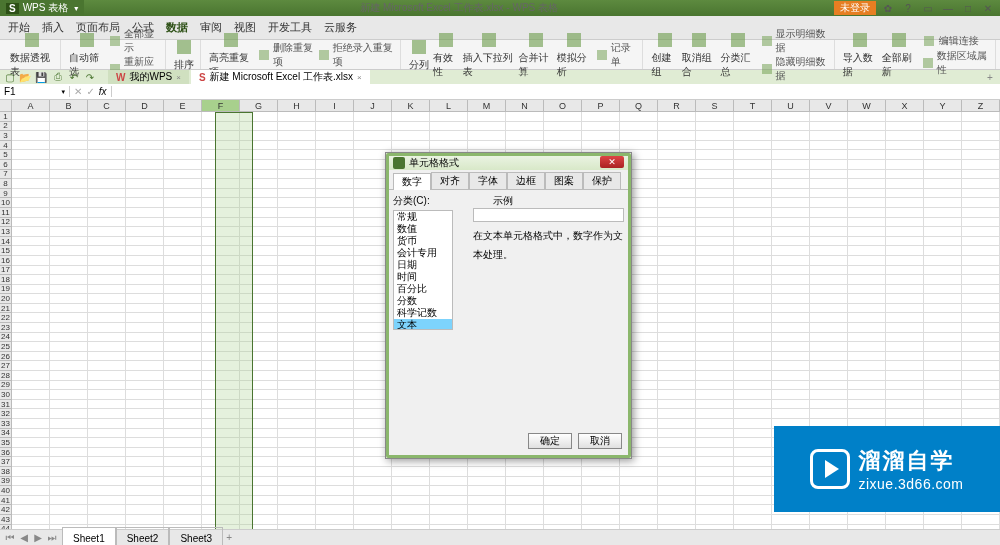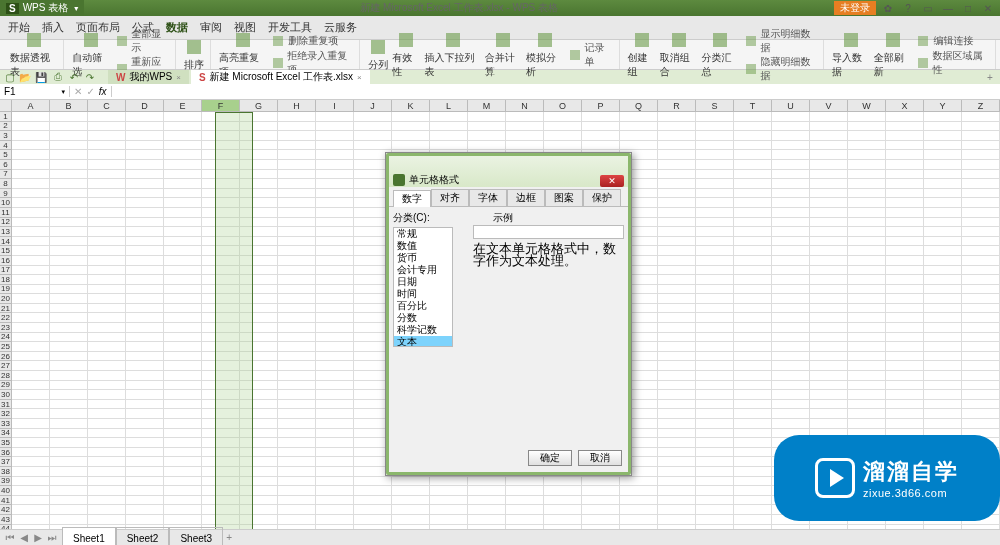--- a/index.html
+++ b/index.html
@@ -191,7 +191,7 @@
         </div>
         <div class="ribbon-label">高亮重复项</div>
       </div>
-      <div style="display: flex; flex-direction: column; gap: 0px;">
+      <div style="display: flex; flex-direction: row; gap: 0px;">
         <div class="ribbon-btn-h">
           <span class="ribbon-icon">
             <svg width="10" height="10">

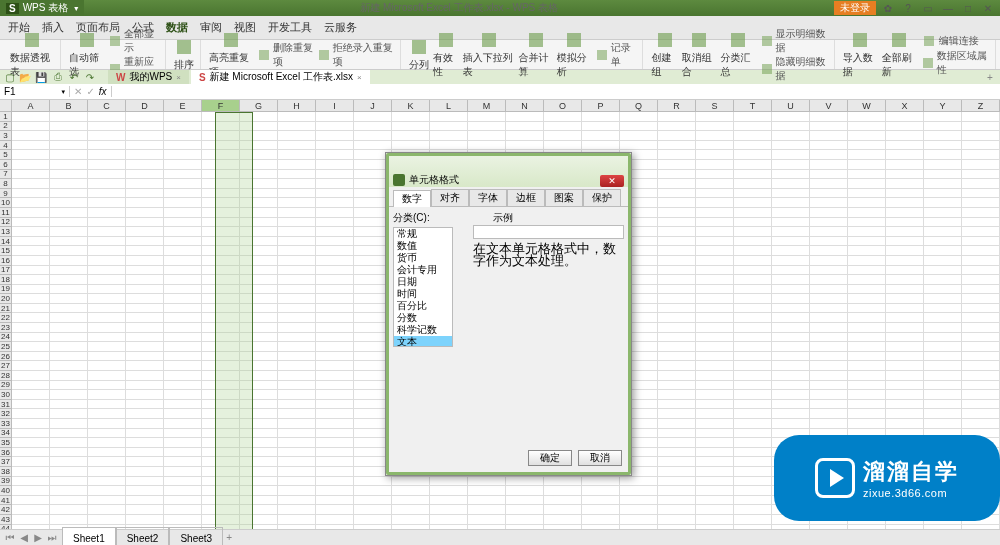--- a/index.html
+++ b/index.html
@@ -67,7 +67,7 @@
     
     .dialog-overlay { position: absolute; top: 152px; left: 385px; width: 247px; background: #f0f0f0; border: 1px solid #888; box-shadow: 2px 2px 8px rgba(0,0,0,0.4); font-size: 10px; }
     .dialog-chrome { border: 3px solid #8bb76c; border-radius: 2px; }
-    .dialog-title { height: 31px; background: linear-gradient(#eaf3e2, #d8e8c8); display: flex; align-items: flex-end; padding: 0 4px; justify-content: space-between; }
+    .dialog-title { height: 14px; background: linear-gradient(#eaf3e2, #d8e8c8); display: flex; align-items: flex-start; padding: 0 4px; justify-content: space-between; }
     .dialog-title-left { display: flex; align-items: center; gap: 4px; }
     .dialog-title-icon { width: 12px; height: 12px; background: #4a7530; border-radius: 2px; }
     .dialog-close { width: 24px; height: 12px; background: linear-gradient(#d44, #a22); color: #fff; text-align: center; font-size: 9px; border-radius: 2px; cursor: pointer; display: flex; align-items: center; justify-content: center; }

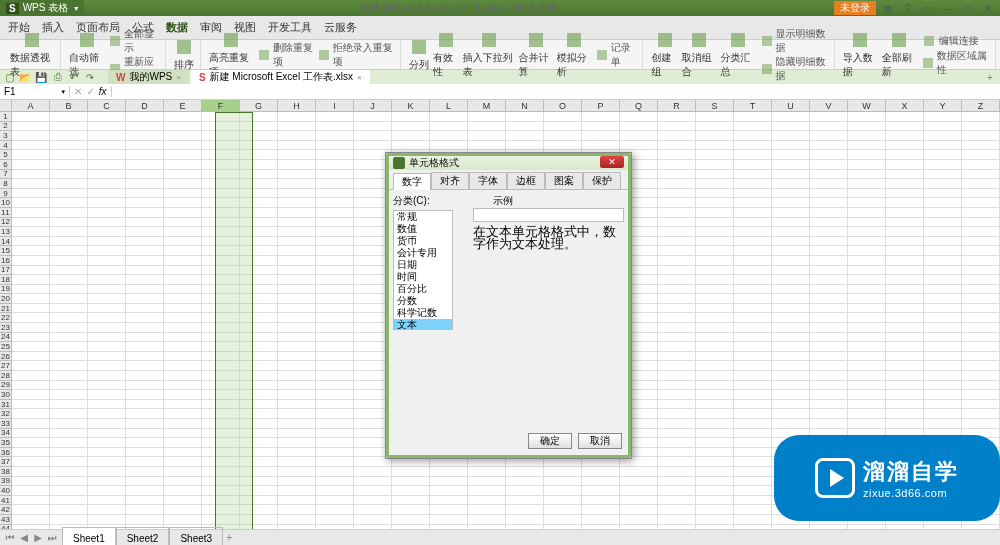--- a/index.html
+++ b/index.html
@@ -83,7 +83,7 @@
     .sample-panel { flex: 1; }
     .sample-label { font-size: 10px; margin-left: 20px; }
     .sample-box { border: 1px solid #bbb; background: #fff; height: 14px; margin-bottom: 4px; }
-    .sample-desc { font-size: 13px; line-height: 12px; }
+    .sample-desc { font-size: 10px; line-height: 19px; }
     .dialog-spacer { height: 56px; background: #f0f0f0; }
     .dialog-buttons { display: flex; justify-content: flex-end; gap: 6px; padding: 4px 6px 6px; background: #f0f0f0; margin-top: 39px; }
     .dialog-btn { width: 44px; height: 16px; border: 1px solid #888; background: linear-gradient(#fff, #e0e0e0); font-size: 10px; cursor: pointer; display: flex; align-items: center; justify-content: center; }

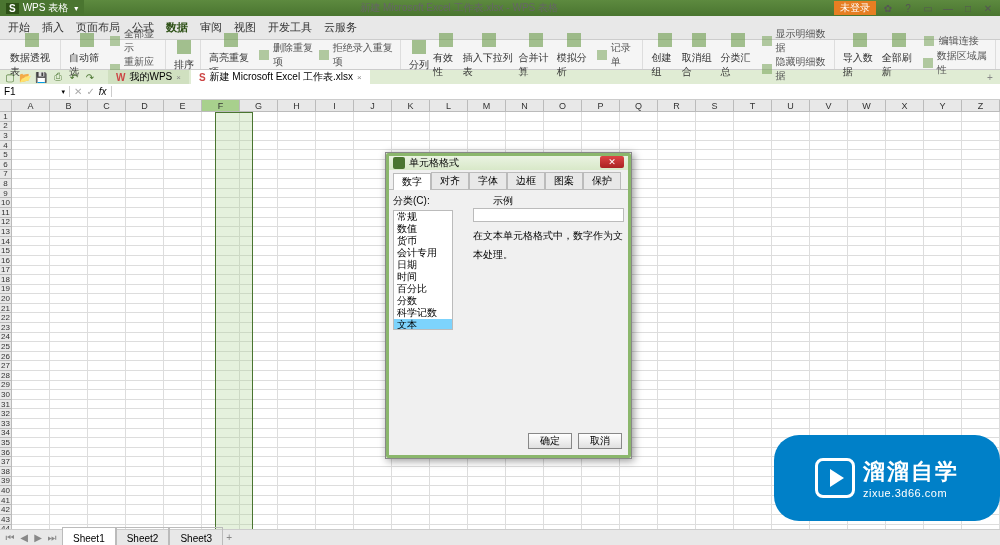--- a/index.html
+++ b/index.html
@@ -89,7 +89,7 @@
     .dialog-btn { width: 44px; height: 16px; border: 1px solid #888; background: linear-gradient(#fff, #e0e0e0); font-size: 10px; cursor: pointer; display: flex; align-items: center; justify-content: center; }
     
     
-    .watermark { position: absolute; right: 0; bottom: 24px; width: 226px; height: 86px; background: #0080c8; color: #fff; display: flex; align-items: center; justify-content: center; gap: 8px; border-radius: 25px; }
+    .watermark { position: absolute; right: 0; bottom: 33px; width: 226px; height: 86px; background: #0080c8; color: #fff; display: flex; align-items: center; justify-content: center; gap: 8px; }
     .watermark-logo { width: 40px; height: 40px; border: 3px solid #fff; border-radius: 8px; display: flex; align-items: center; justify-content: center; }
     .watermark-logo::after { content: ''; width: 0; height: 0; border-left: 14px solid #fff; border-top: 9px solid transparent; border-bottom: 9px solid transparent; margin-left: 3px; }
     .watermark-text { display: flex; flex-direction: column; }

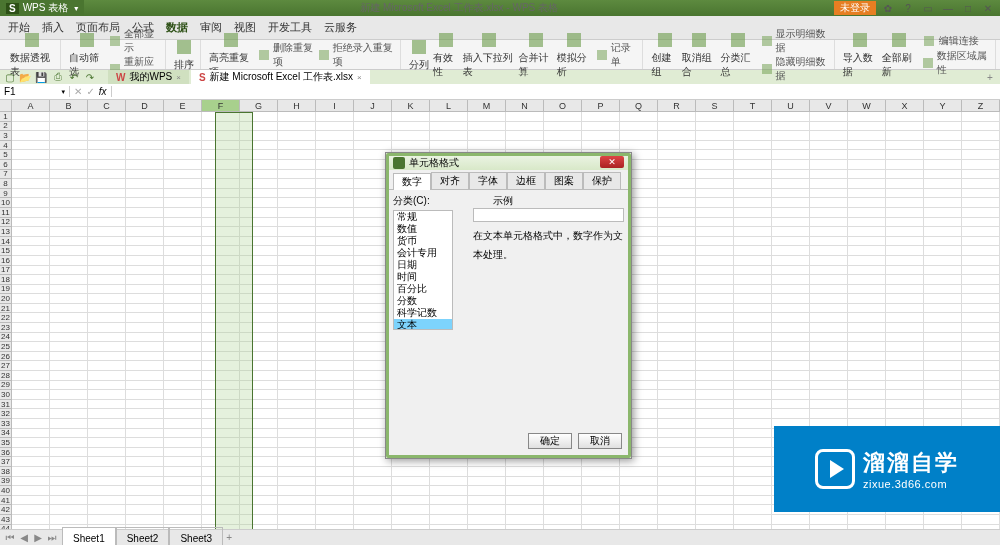--- a/index.html
+++ b/index.html
@@ -94,7 +94,7 @@
     .watermark-logo::after { content: ''; width: 0; height: 0; border-left: 14px solid #fff; border-top: 9px solid transparent; border-bottom: 9px solid transparent; margin-left: 3px; }
     .watermark-text { display: flex; flex-direction: column; }
     .watermark-cn { font-size: 22px; font-weight: bold; letter-spacing: 2px; }
-    .watermark-url { font-size: 11px; letter-spacing: 0.5px; }
+    .watermark-url { font-size: 14px; letter-spacing: 0.5px; }
     
     svg { display: block; }
   </style>

